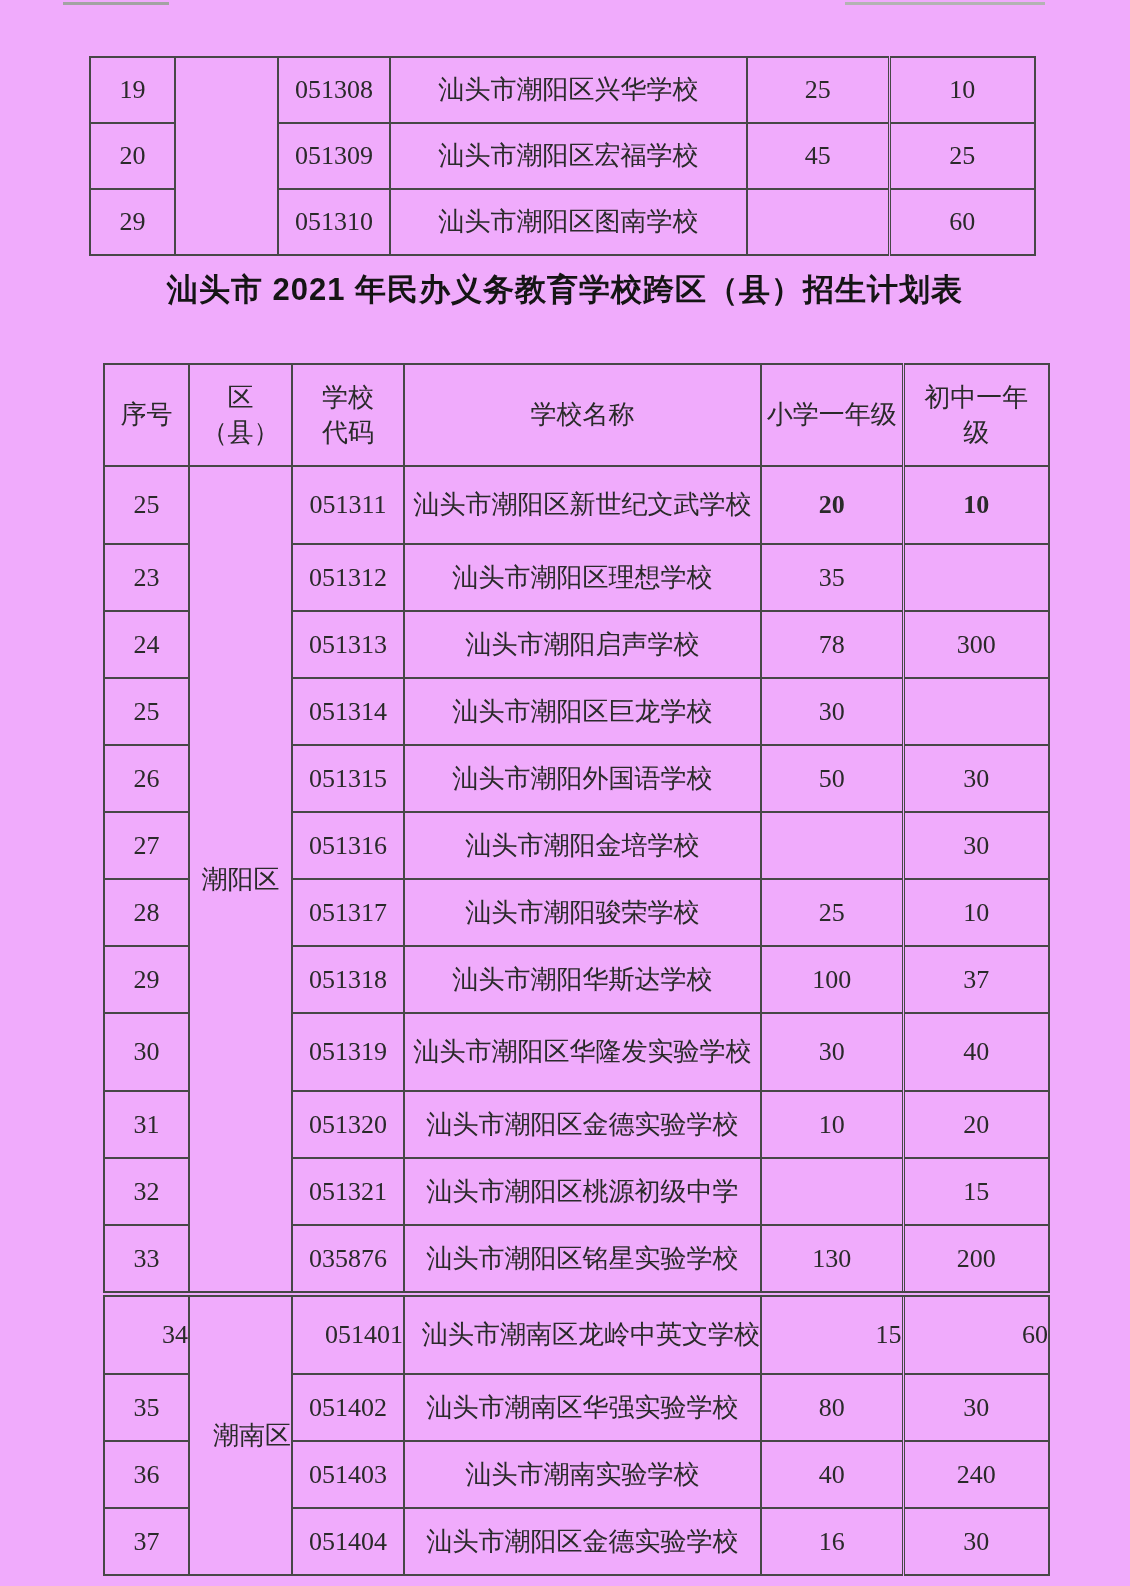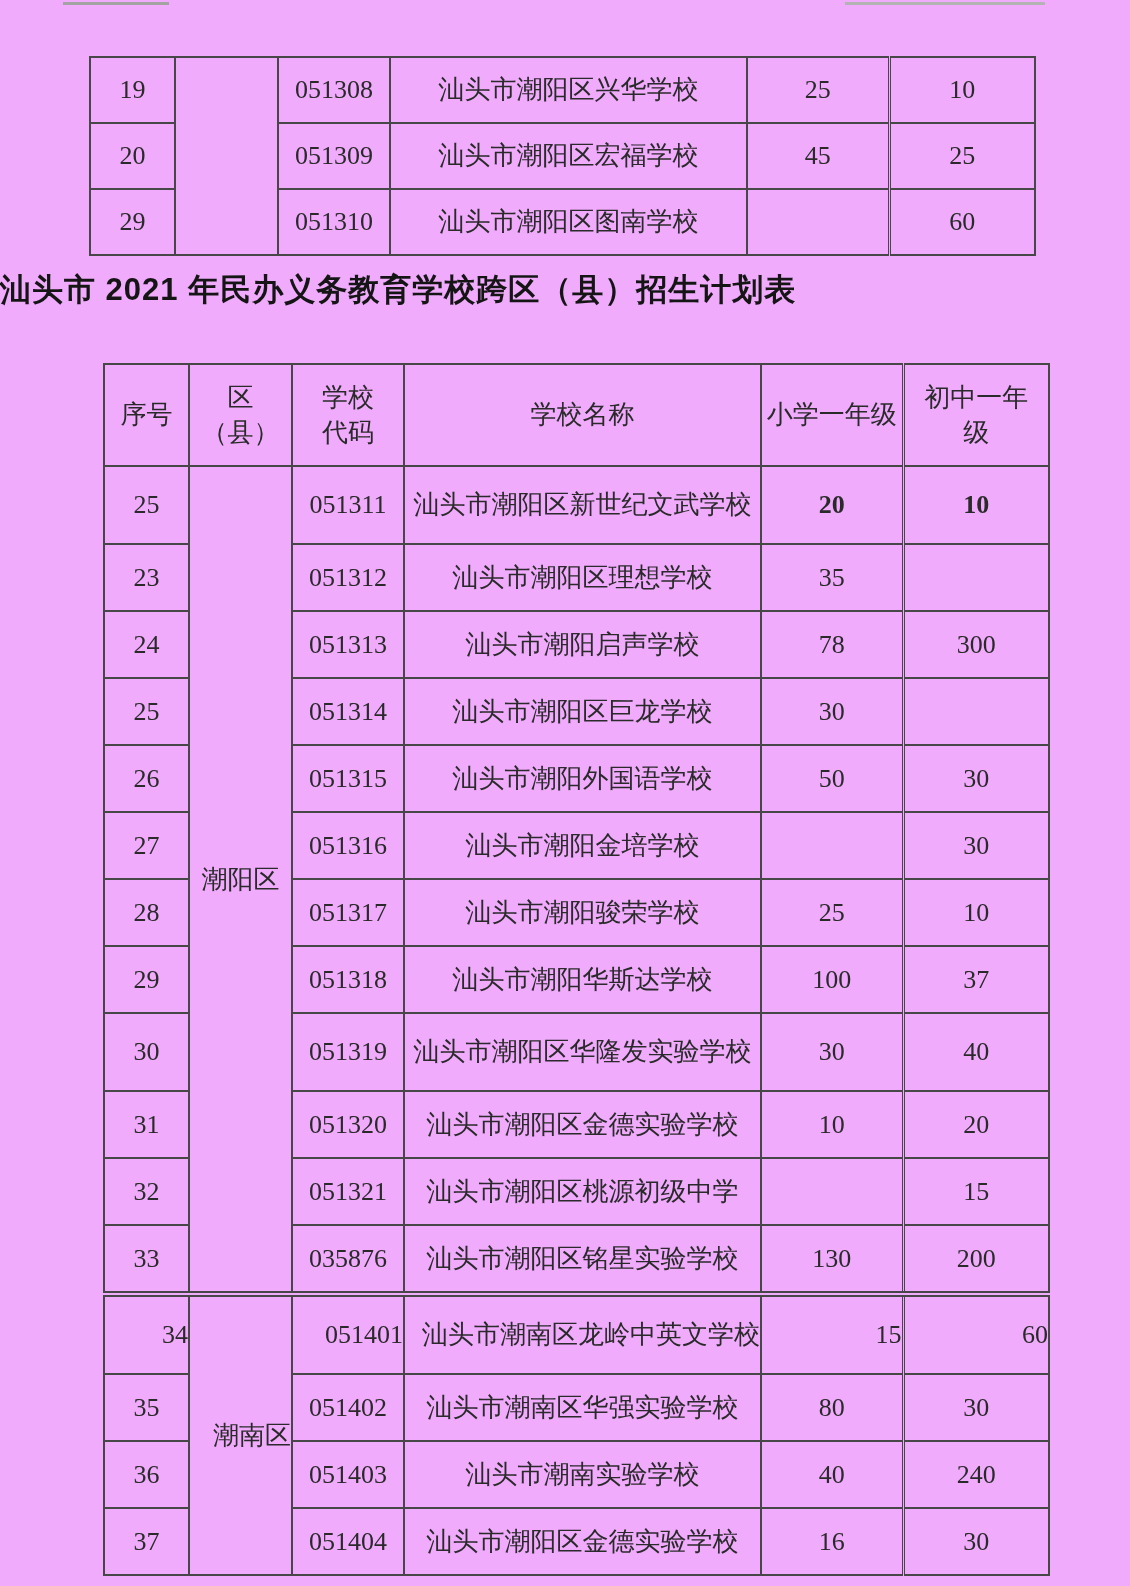--- a/index.html
+++ b/index.html
@@ -43,7 +43,7 @@
 
   .title {
     position:absolute; left:0; top:269px; width:100%;
-    margin:0; text-align:left;
+    margin:0; text-align:center;
     font-family:"Liberation Sans","DejaVu Sans",sans-serif;
     font-size:31px; font-weight:700; color:#151515;
     letter-spacing:1px;

